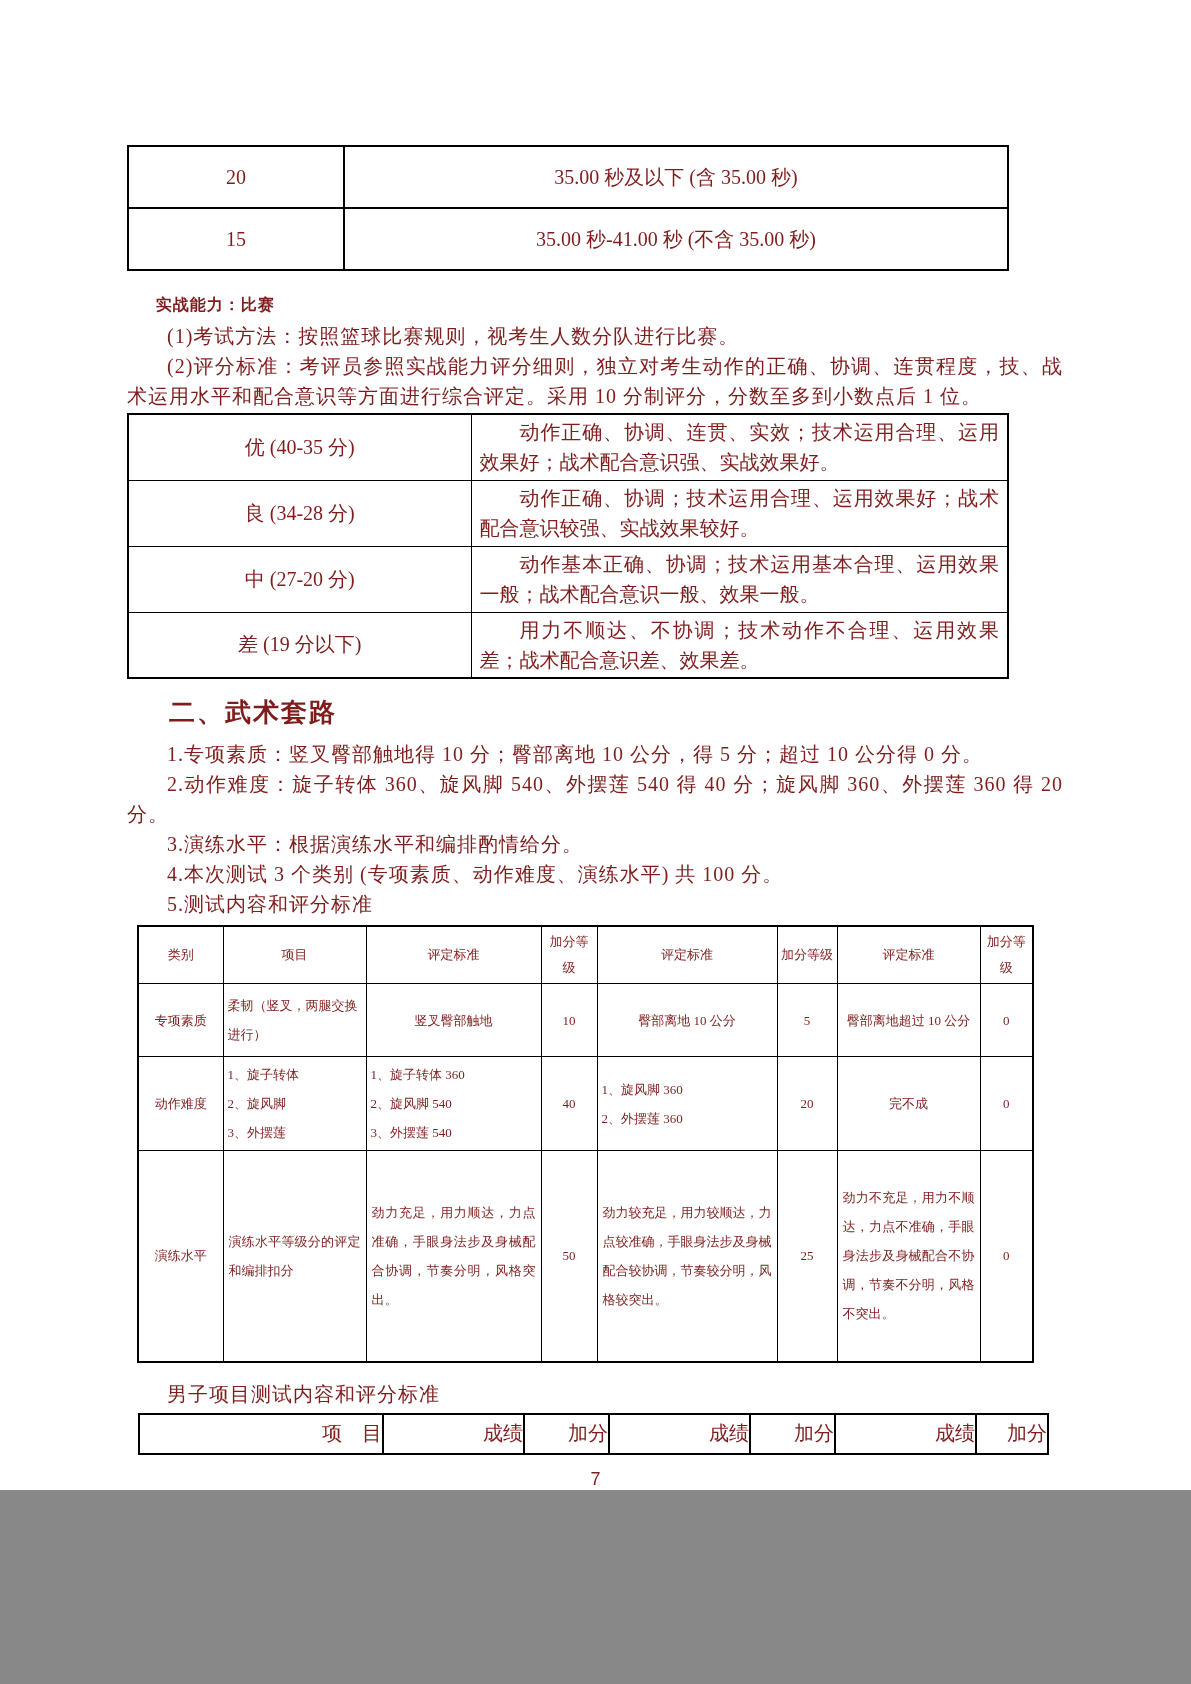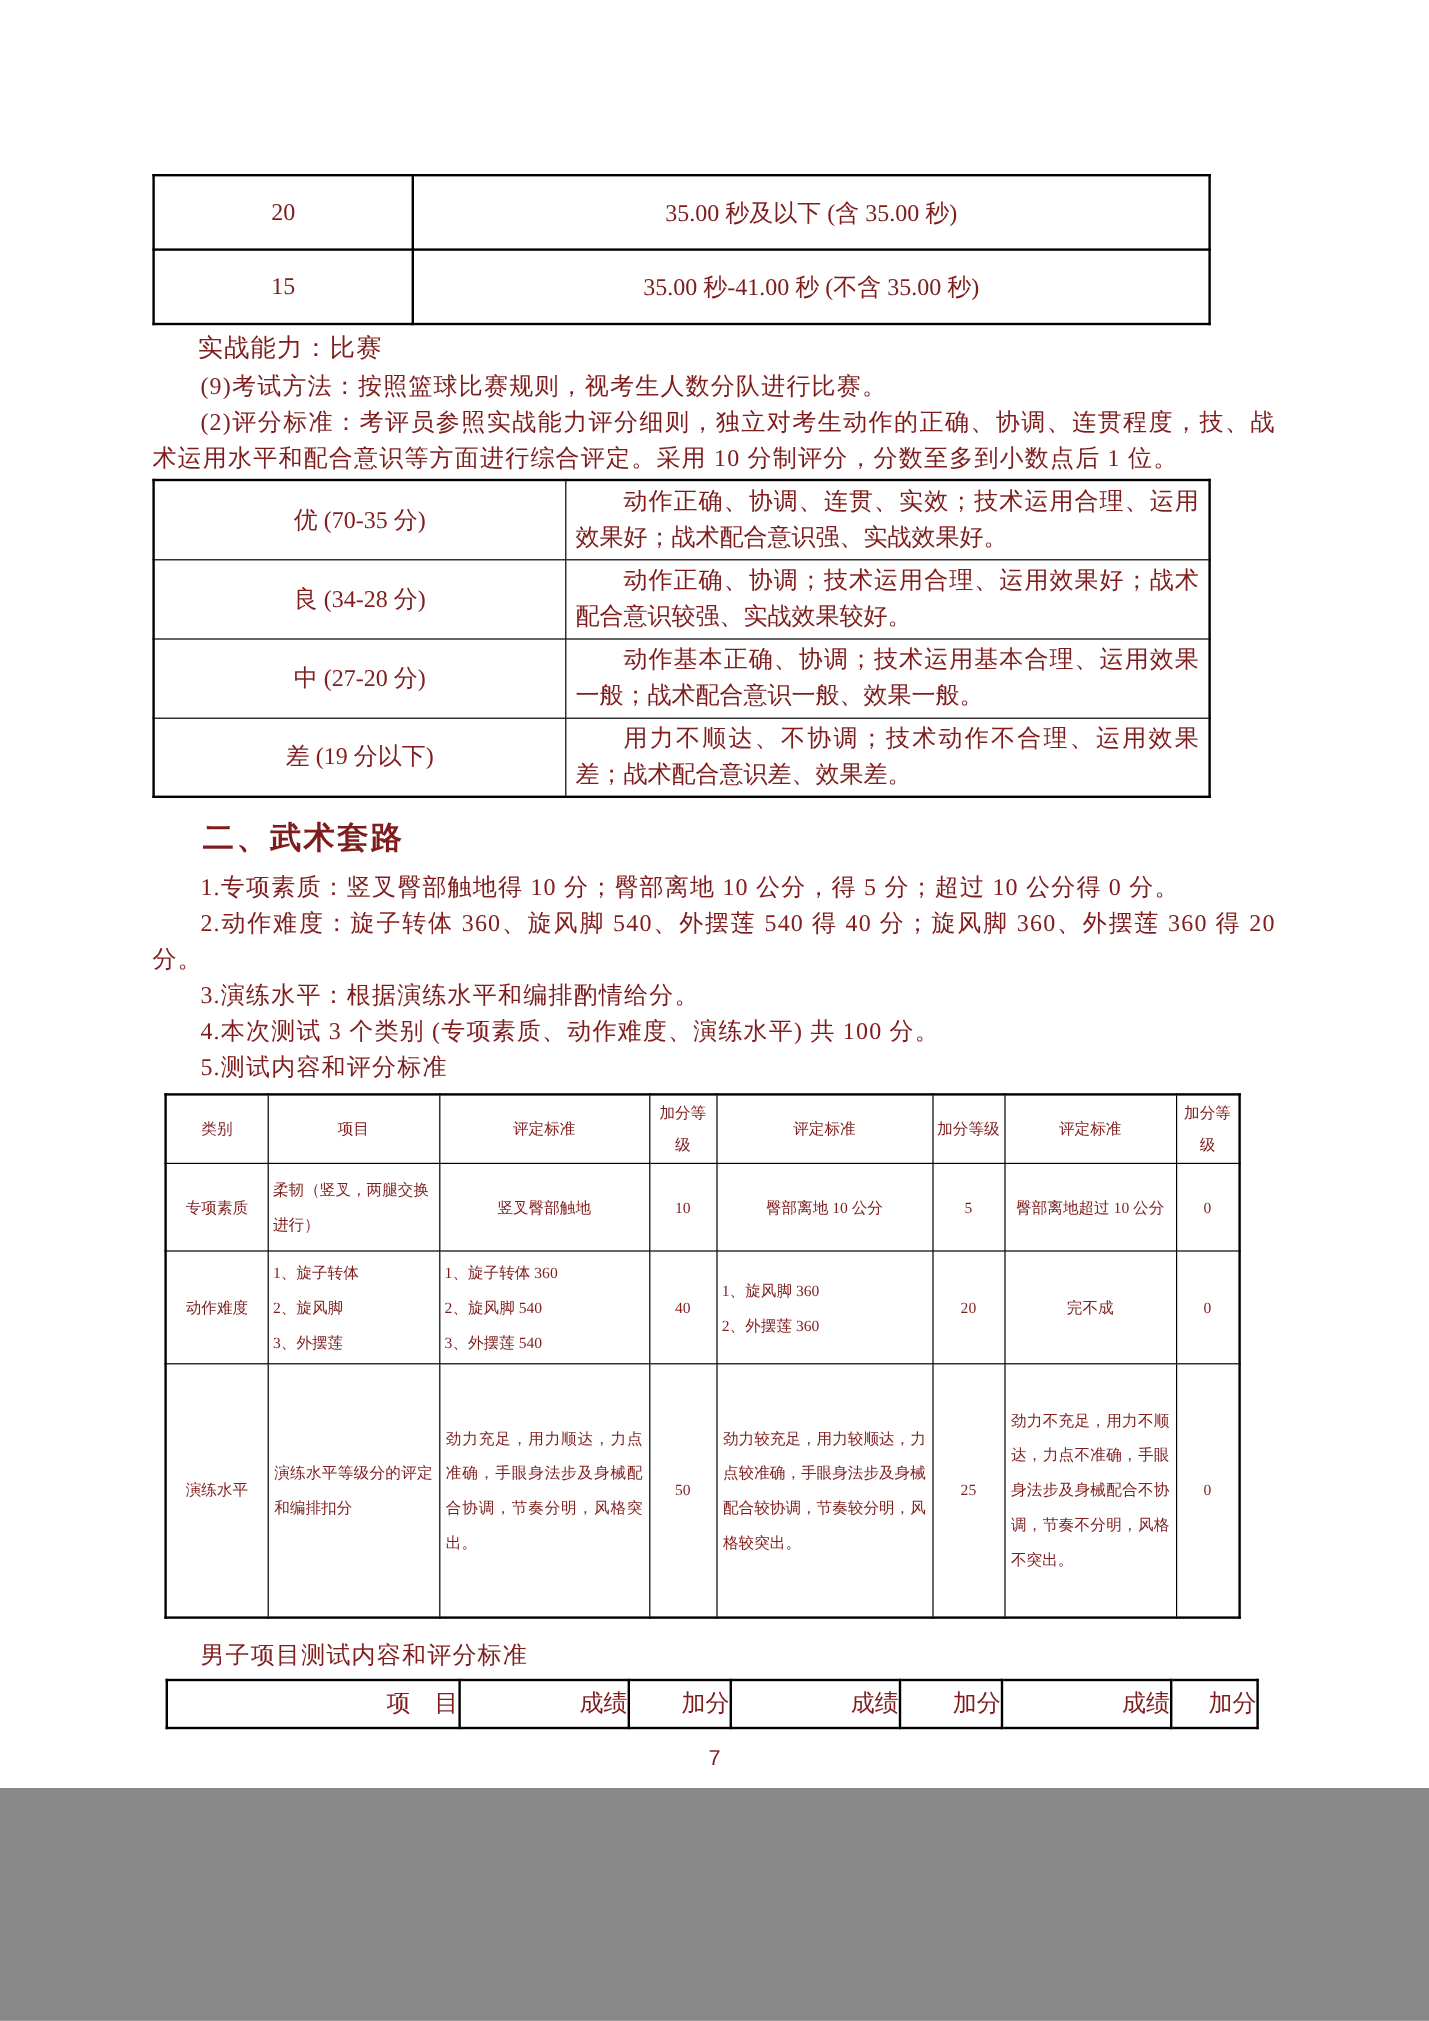--- a/index.html
+++ b/index.html
@@ -25,8 +25,8 @@
   .para { font-size: 20px; line-height: 30px; letter-spacing: 1px;
           text-indent: 2em; text-align: justify; width: 936px; }
   .bold-head { font-family: "Liberation Sans", "DejaVu Sans", sans-serif;
-               font-weight: normal; font-size: 21px; line-height: 32px;
-               text-indent: 1.8em; margin-top: 4px; letter-spacing: 1px; }
+               font-weight: bold; font-size: 16px; line-height: 32px;
+               text-indent: 1.8em; margin-top: 18px; letter-spacing: 1px; }
 
   
   .tbl-grade { width: 880px; font-size: 20px; margin-top: 2px; }

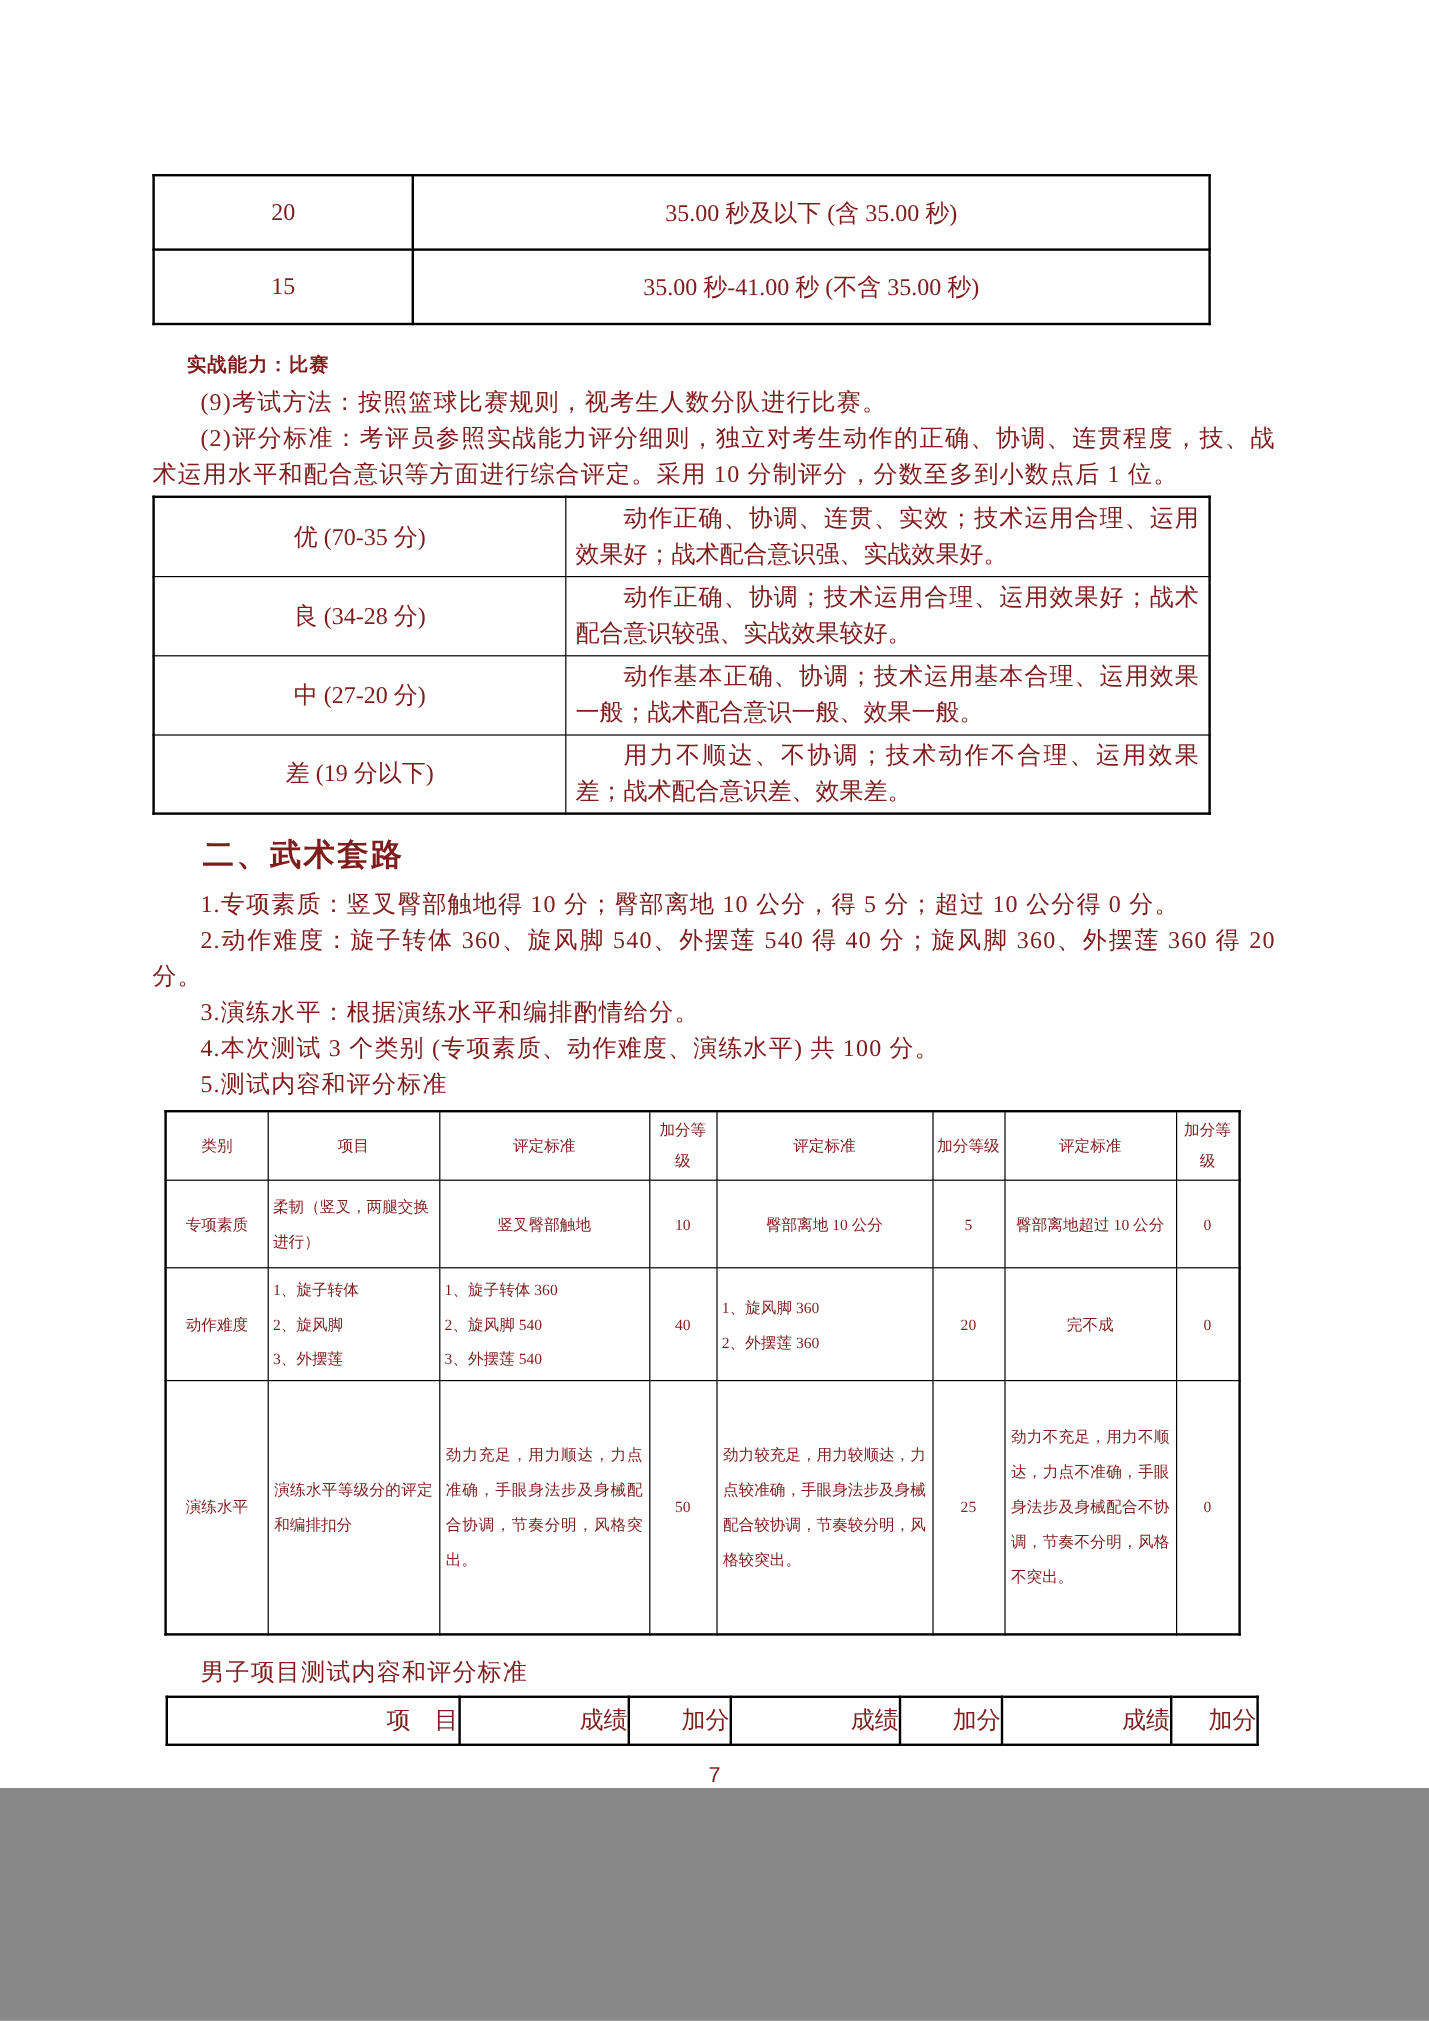--- a/index.html
+++ b/index.html
@@ -89,7 +89,7 @@
       </table>
 
     <p class="bold-head">实战能力：比赛</p>
-    <p class="para">(9)考试方法：按照篮球比赛规则，视考生人数分队进行比赛。</p>
+    <p class="para">(1)考试方法：按照篮球比赛规则，视考生人数分队进行比赛。</p>
     <p class="para">(2)评分标准：考评员参照实战能力评分细则，独立对考生动作的正确、协调、连贯程度，技、战术运用水平和配合意识等方面进行综合评定。采用 10 分制评分，分数至多到小数点后 1 位。</p>
 
     <table class="tbl-grade">

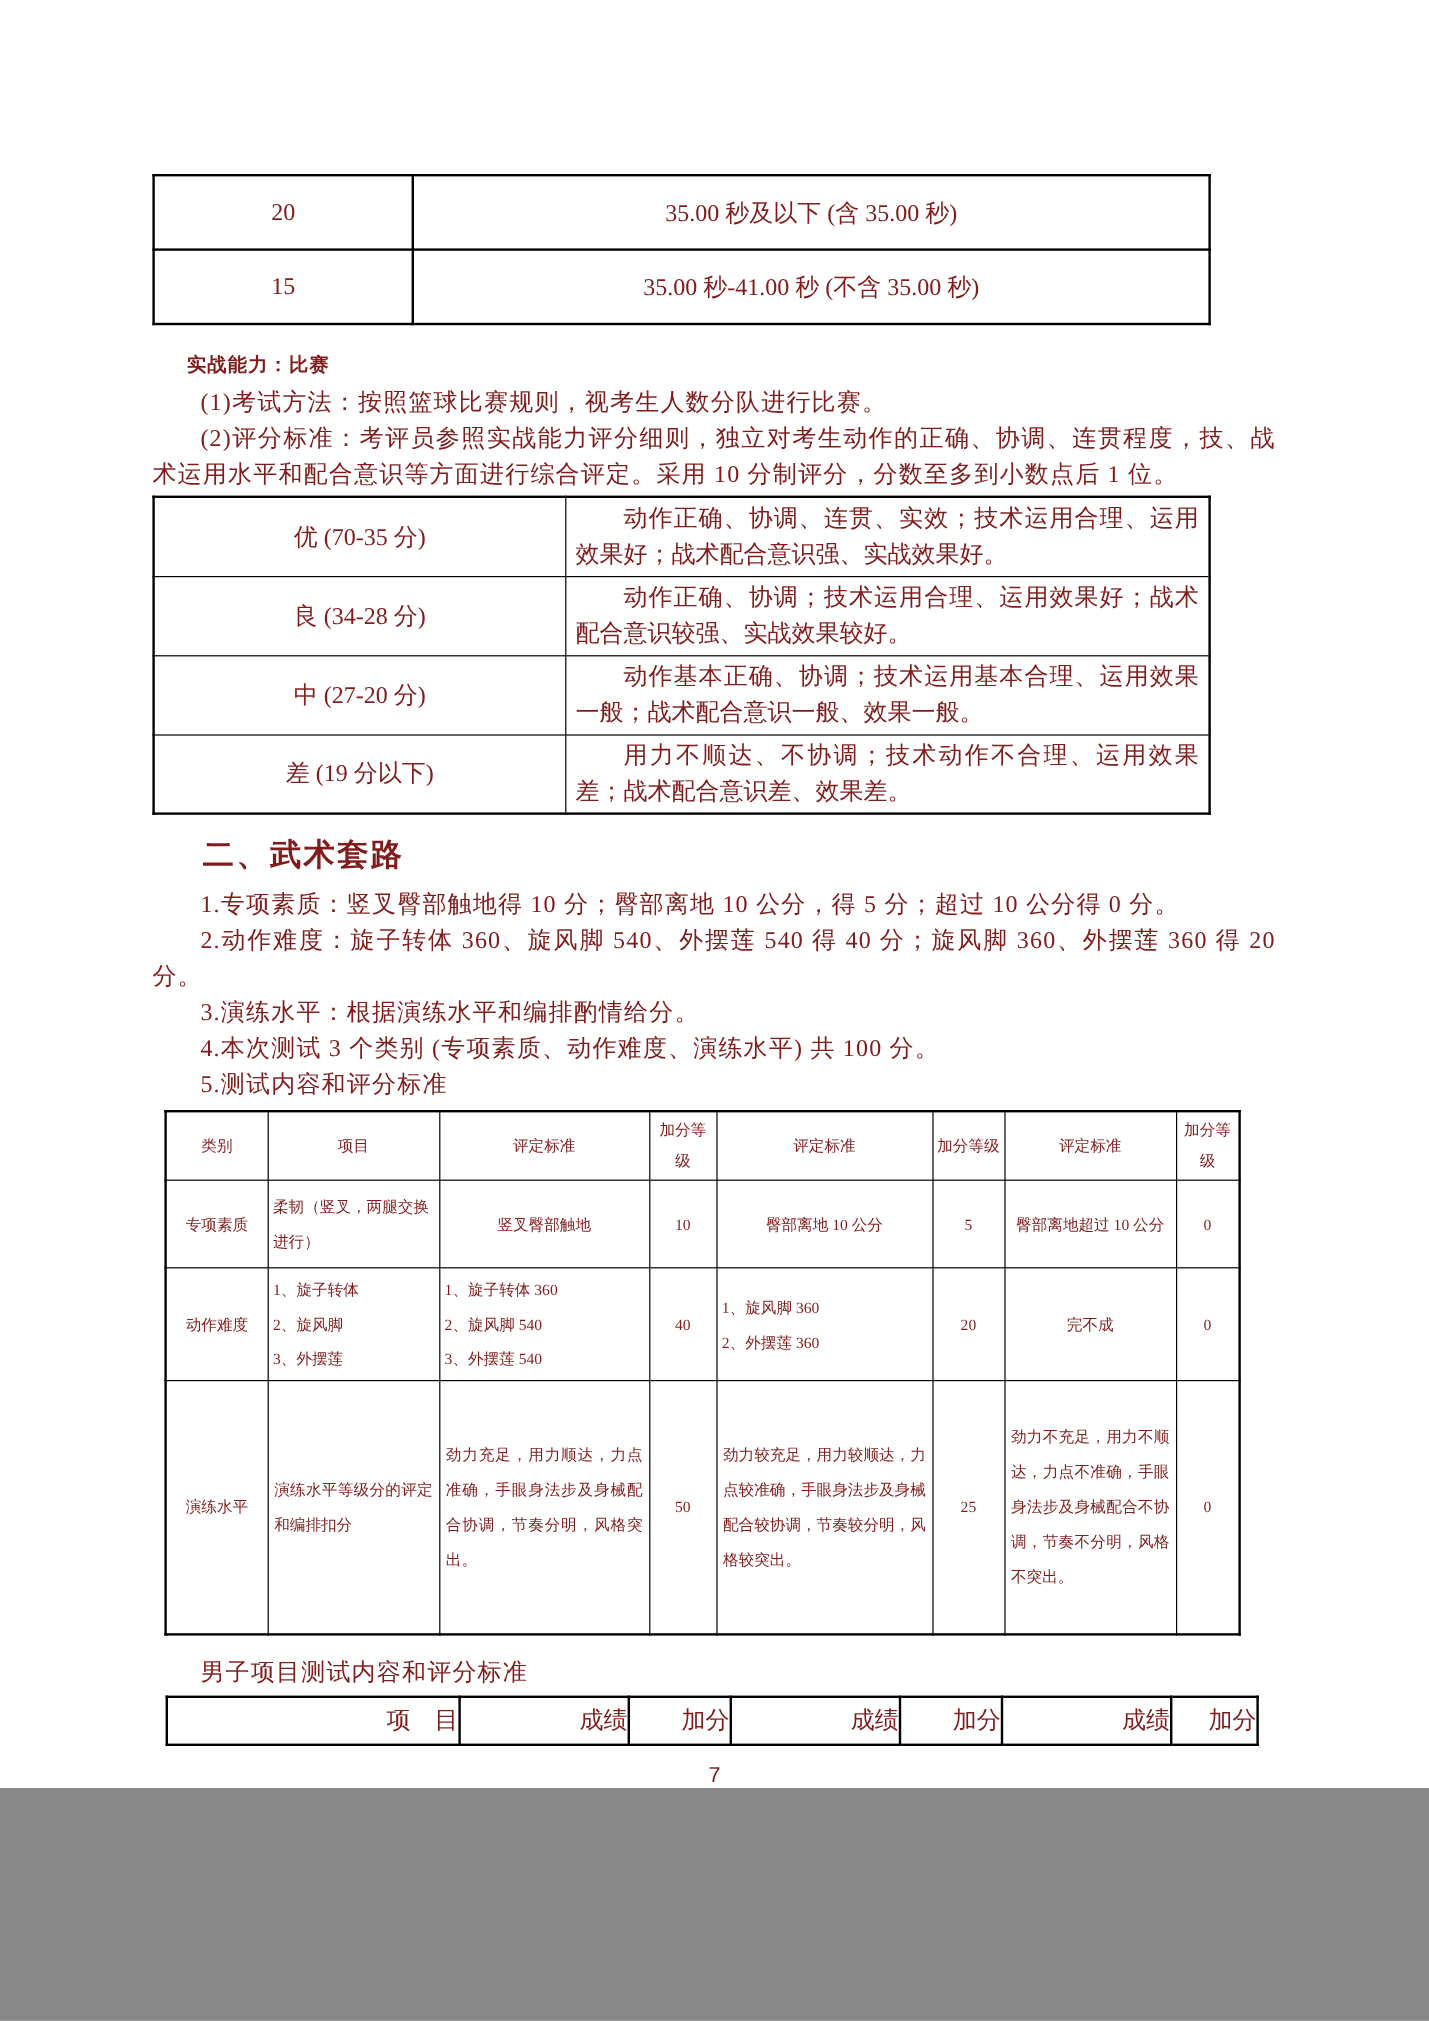--- a/index.html
+++ b/index.html
@@ -99,7 +99,7 @@
         </colgroup>
       <tbody>
       <tr>
-        <td class="grade">优 (70-35 分)</td>
+        <td class="grade">优 (40-35 分)</td>
         <td class="desc">动作正确、协调、连贯、实效；技术运用合理、运用效果好；战术配合意识强、实战效果好。</td>
       </tr>
       <tr>

